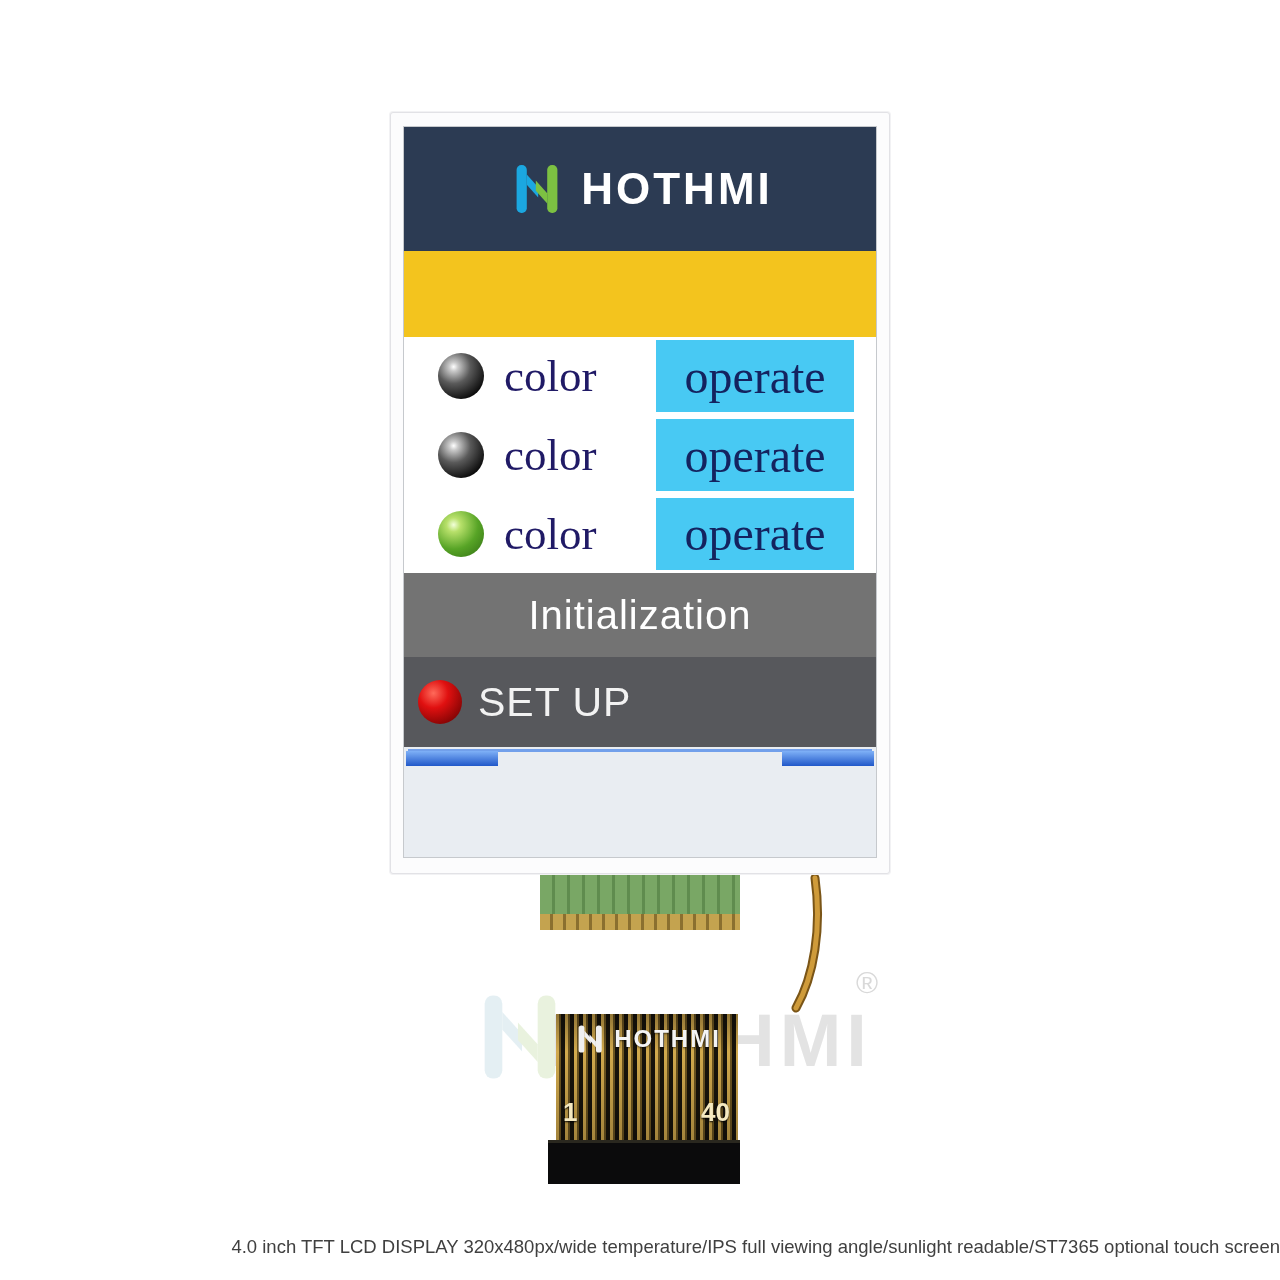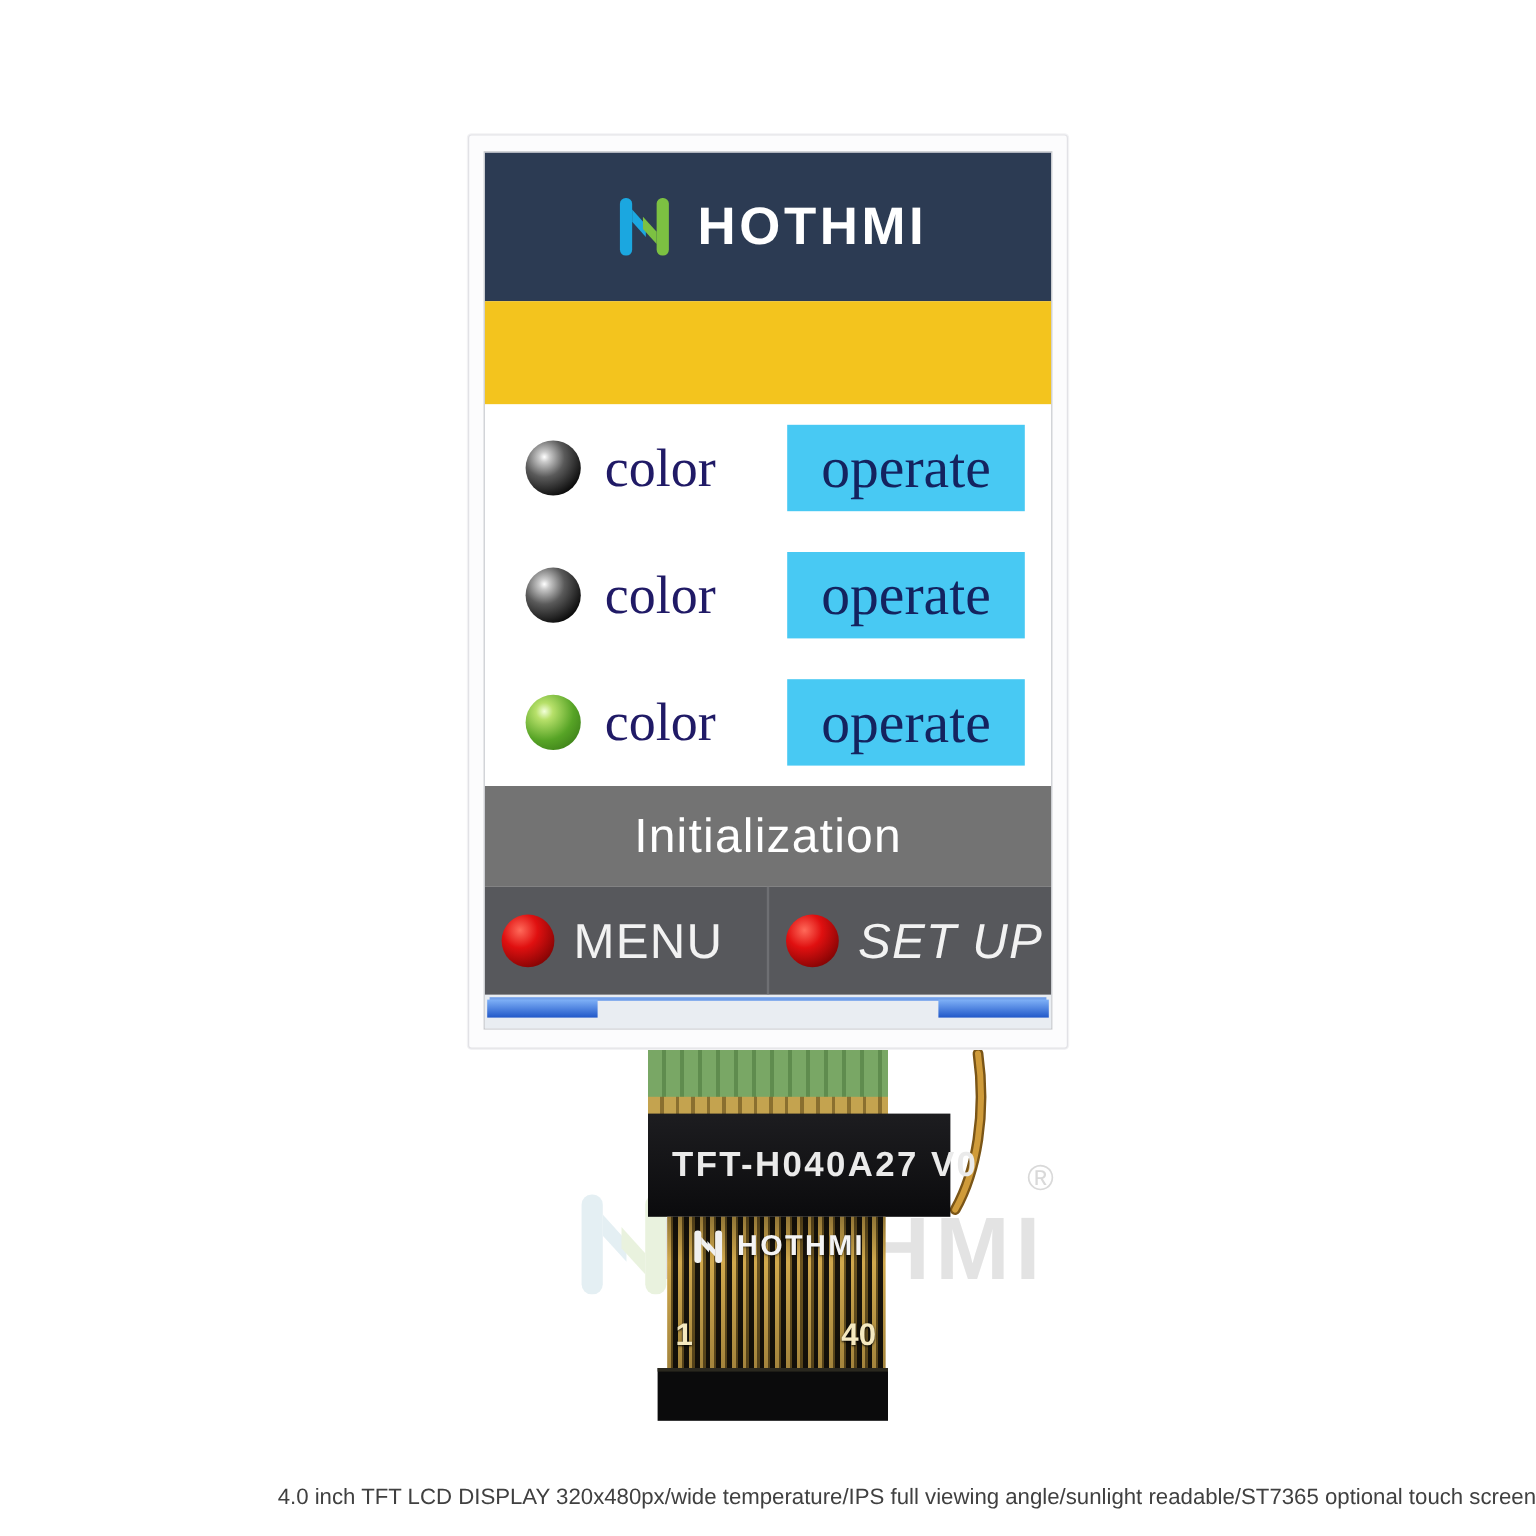--- a/index.html
+++ b/index.html
@@ -26,7 +26,7 @@
 
   .scr-yellow{height:86px;background:#f3c41e;flex:none;}
 
-  .scr-rows{height:318px;background:#ffffff;display:flex;flex-direction:column;justify-content:center;flex:none;text-align:right;}
+  .scr-rows{height:236px;background:#ffffff;display:flex;flex-direction:column;justify-content:center;flex:none;text-align:right;}
   .row{height:106px;display:flex;align-items:center;padding:0 22px 0 34px;}
   .led{width:46px;height:46px;border-radius:50%;flex:none;}
   .led-black{background:radial-gradient(circle at 34% 30%,#ffffff 0%,#c9c9c9 10%,#5a5a5a 38%,#0a0a0a 78%);}

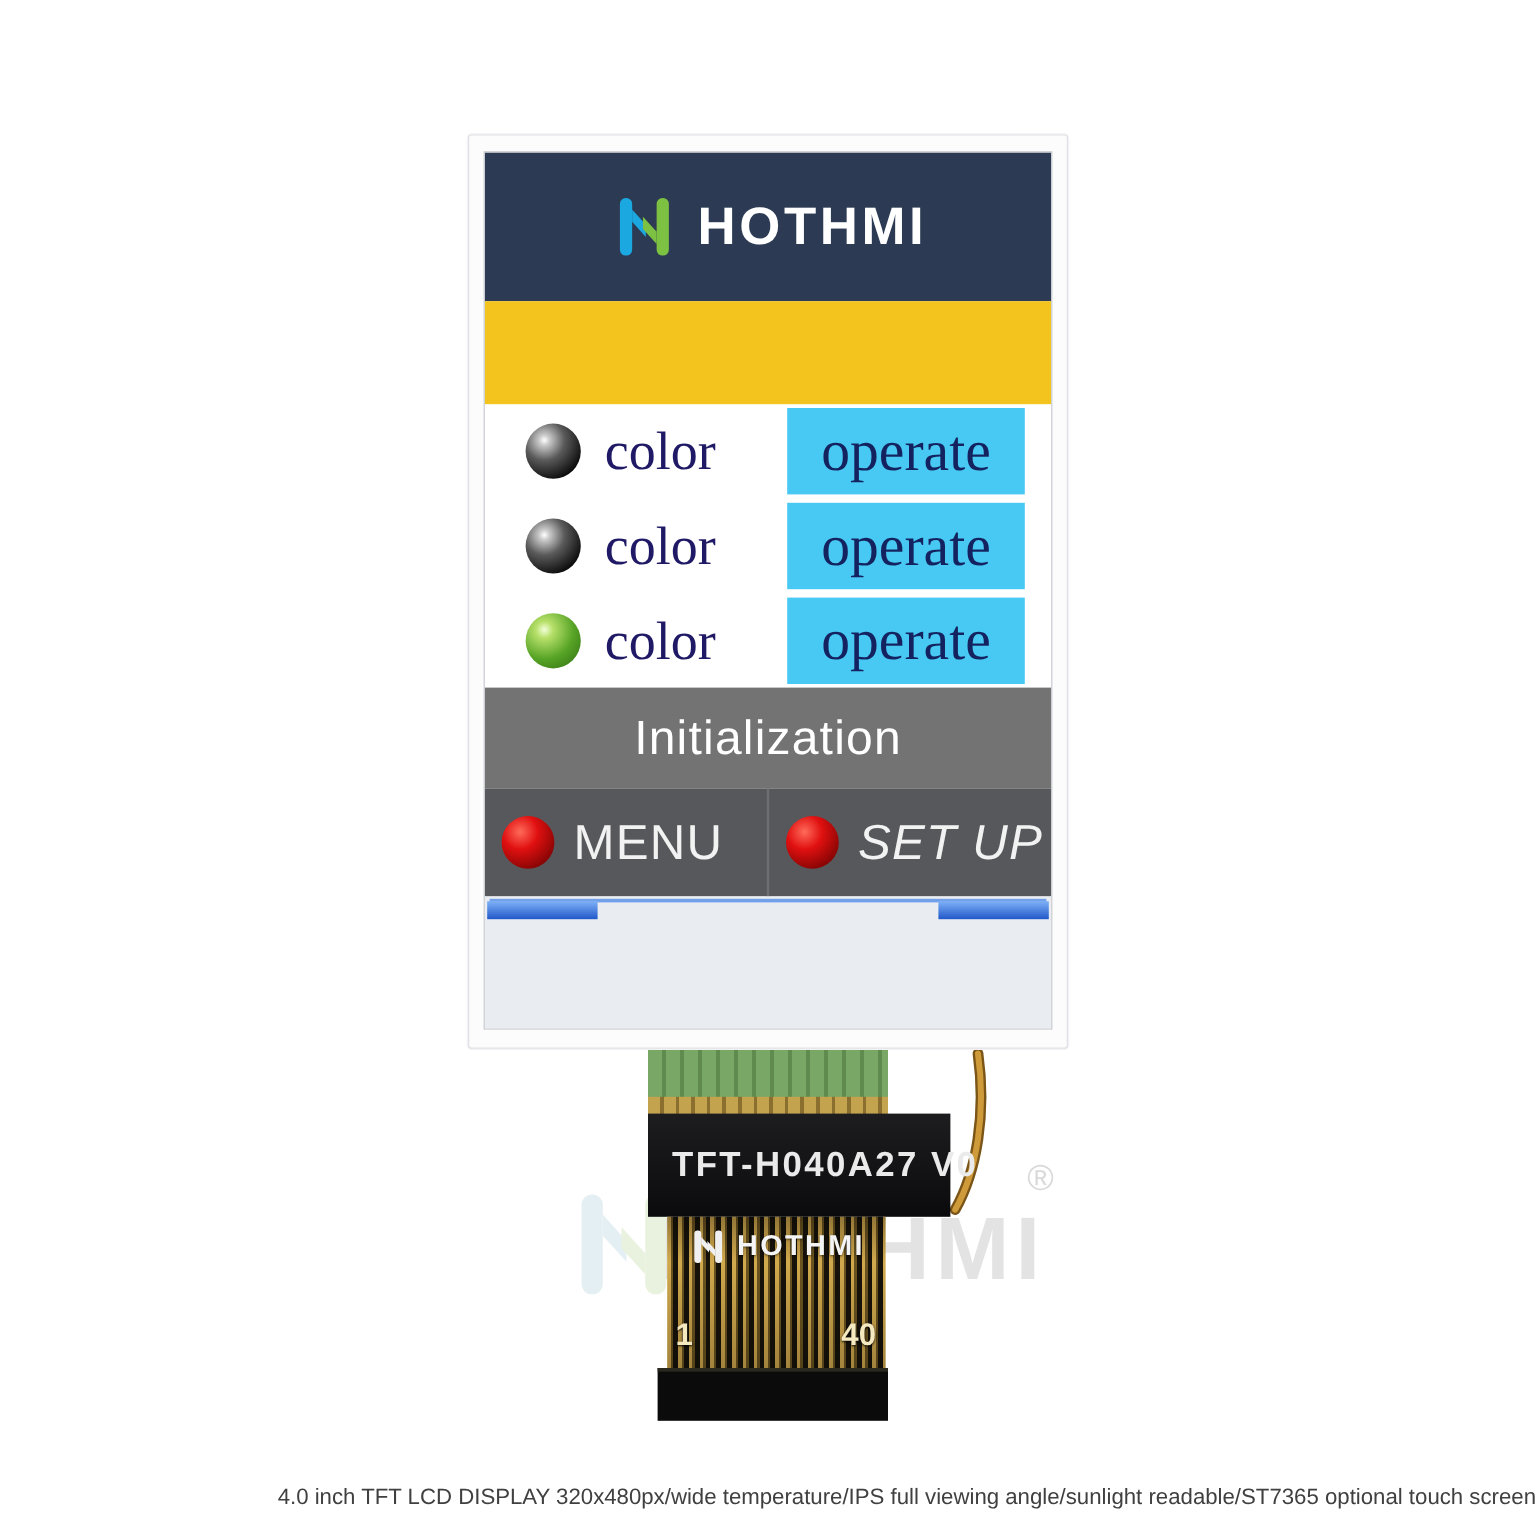--- a/index.html
+++ b/index.html
@@ -134,10 +134,6 @@
       <div class="scr-footer">
         <div class="footer-half">
           <span class="led-red"></span>
-          <span class="footer-label">MENU</span>
-        </div>
-        <div class="footer-half">
-          <span class="led-red"></span>
           <span class="footer-label">SET UP</span>
         </div>
       </div>

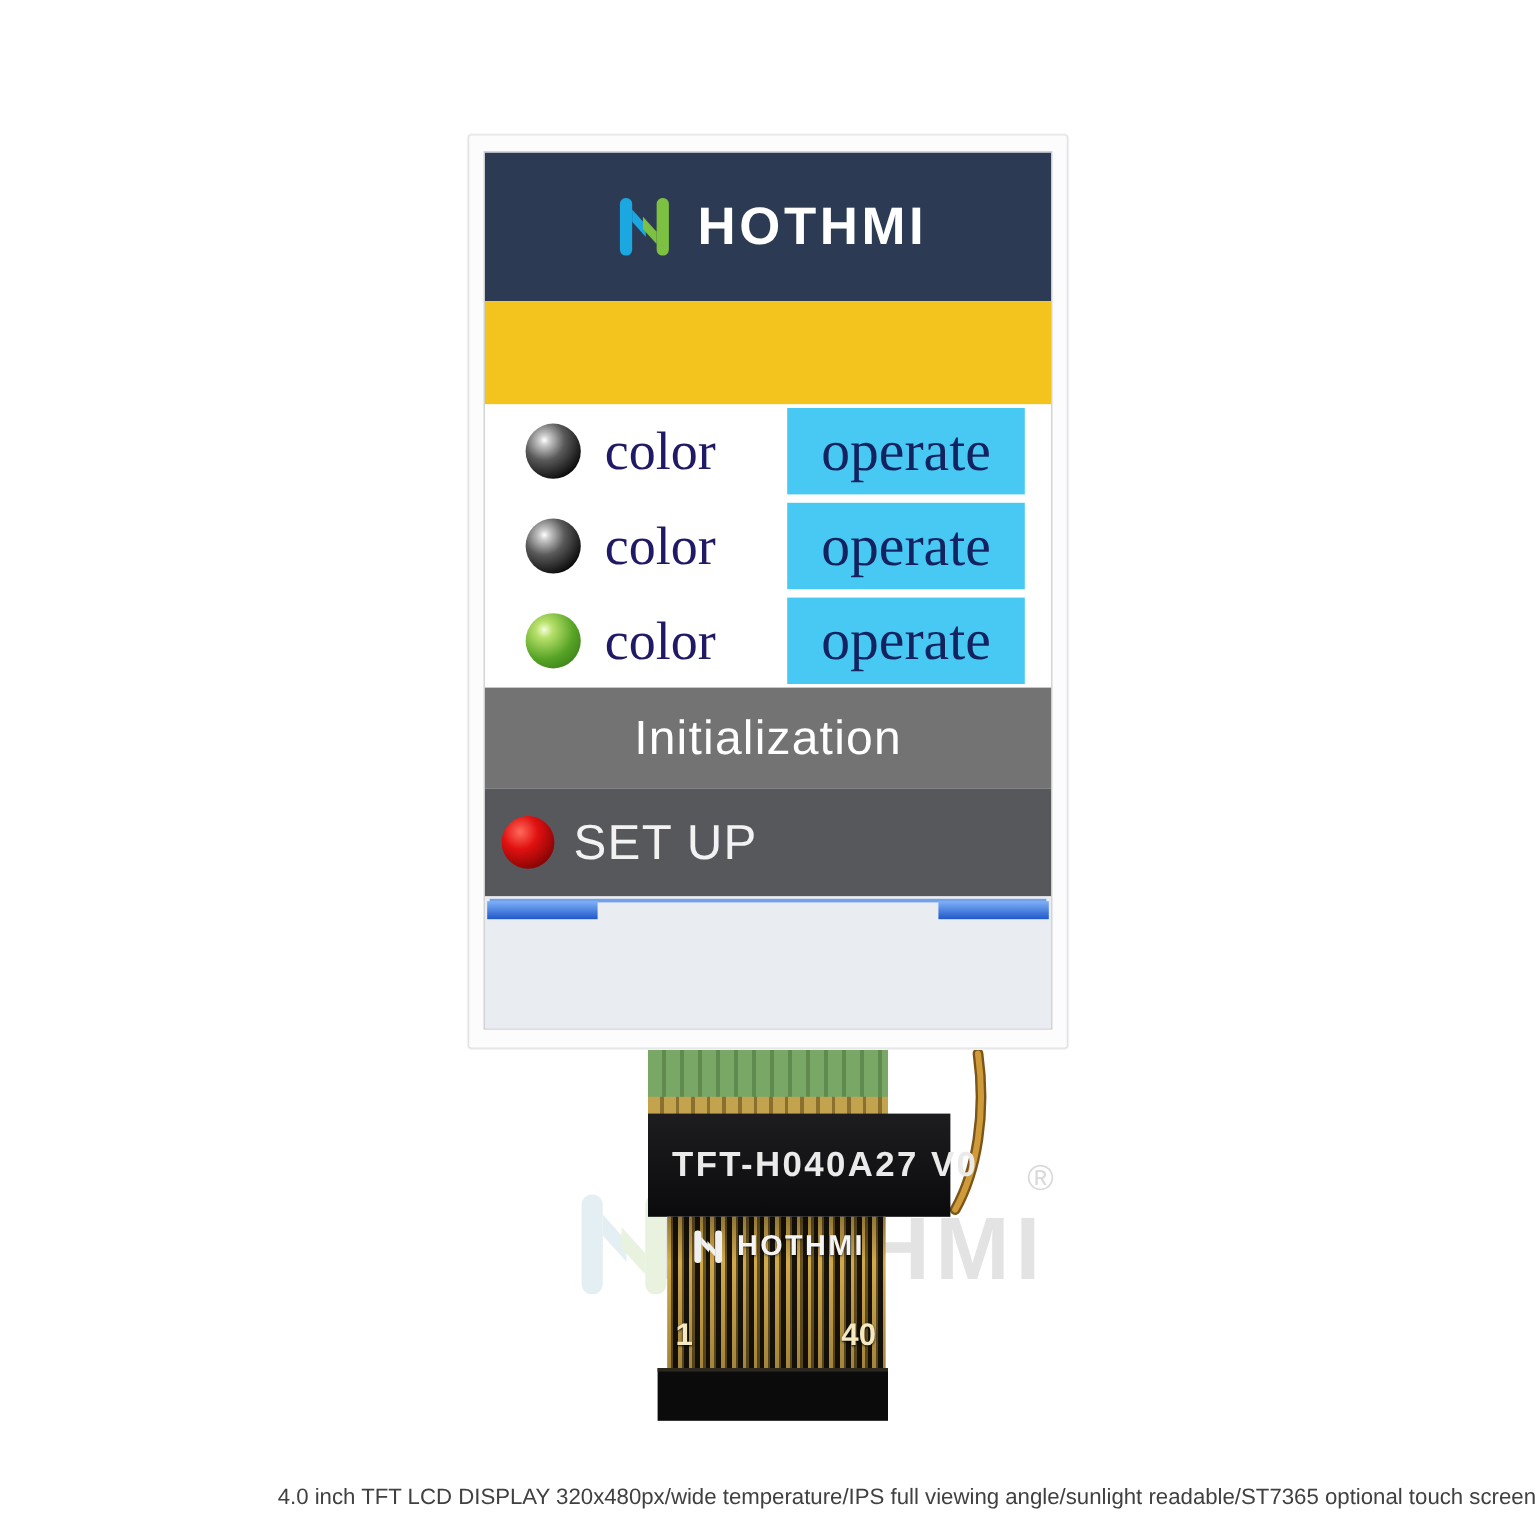--- a/index.html
+++ b/index.html
@@ -154,9 +154,6 @@
     <path d="M8,136 C26,104 34,56 27,6" fill="none" stroke="#cf9b3a" stroke-width="5" stroke-linecap="round"></path>
   </svg>
 
-  <div class="fpc-black">
-    <span class="fpc-part">TFT-H040A27 V0</span>
-  </div>
 
   <div class="fpc-pins">
     <div class="fpc-logo">

